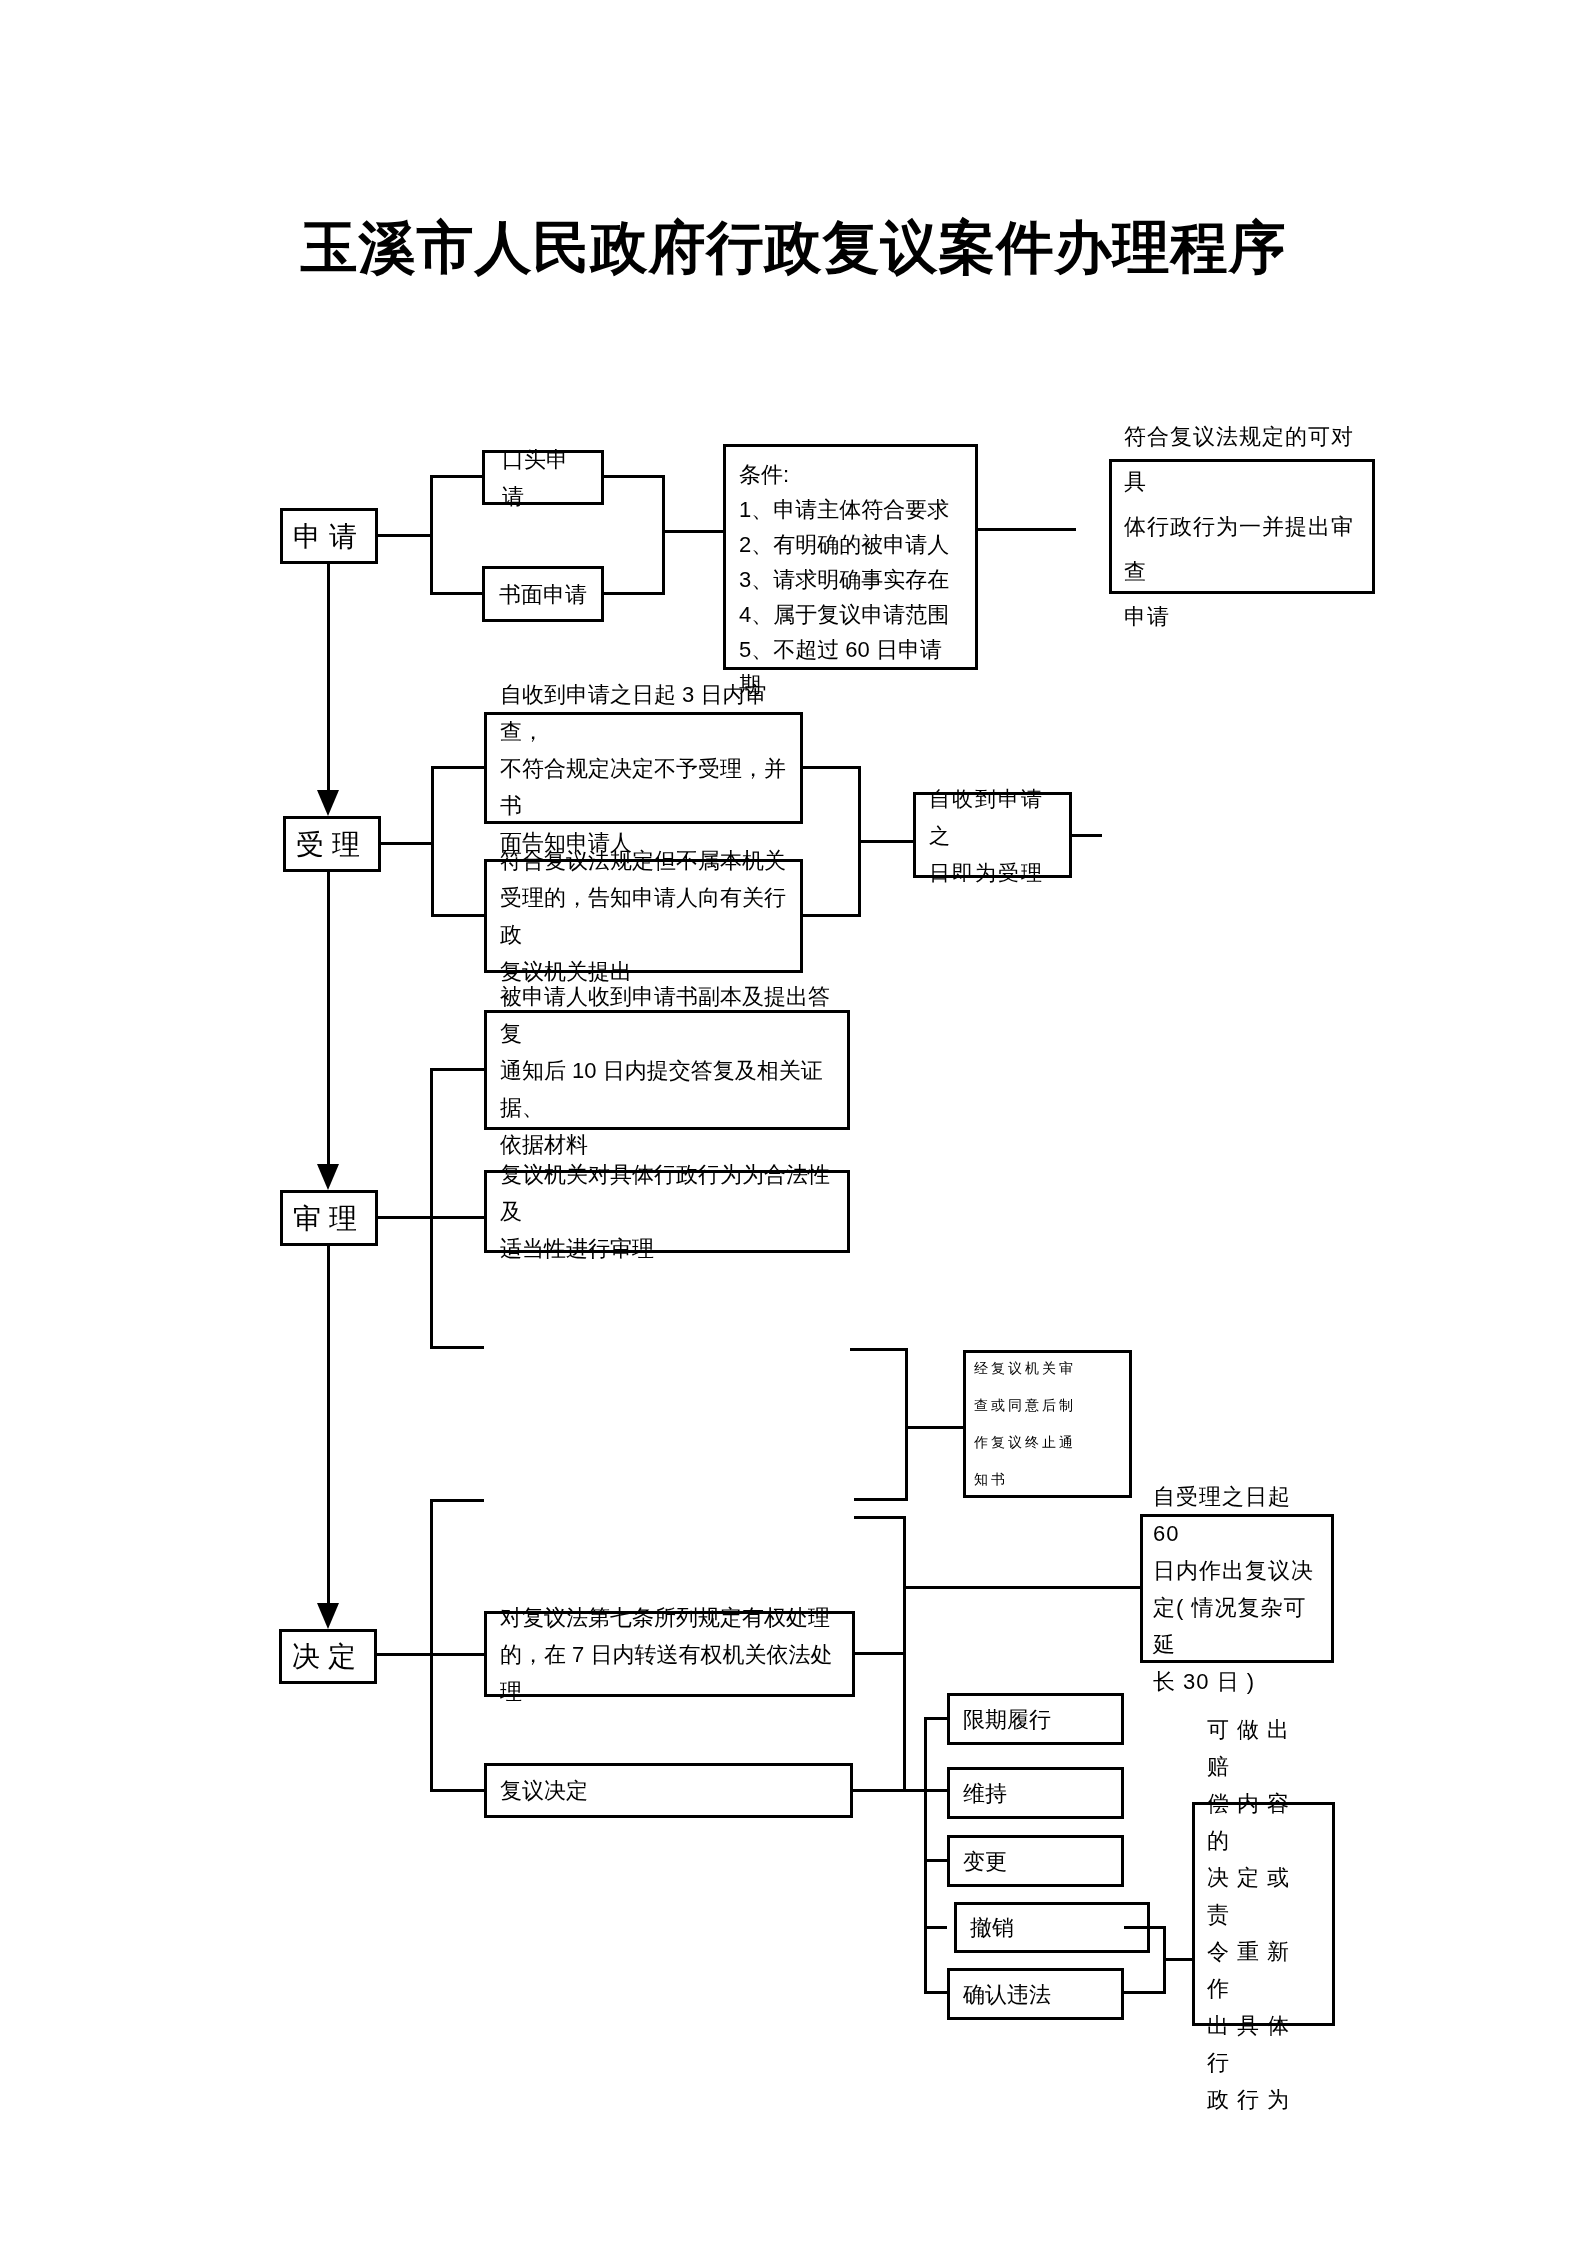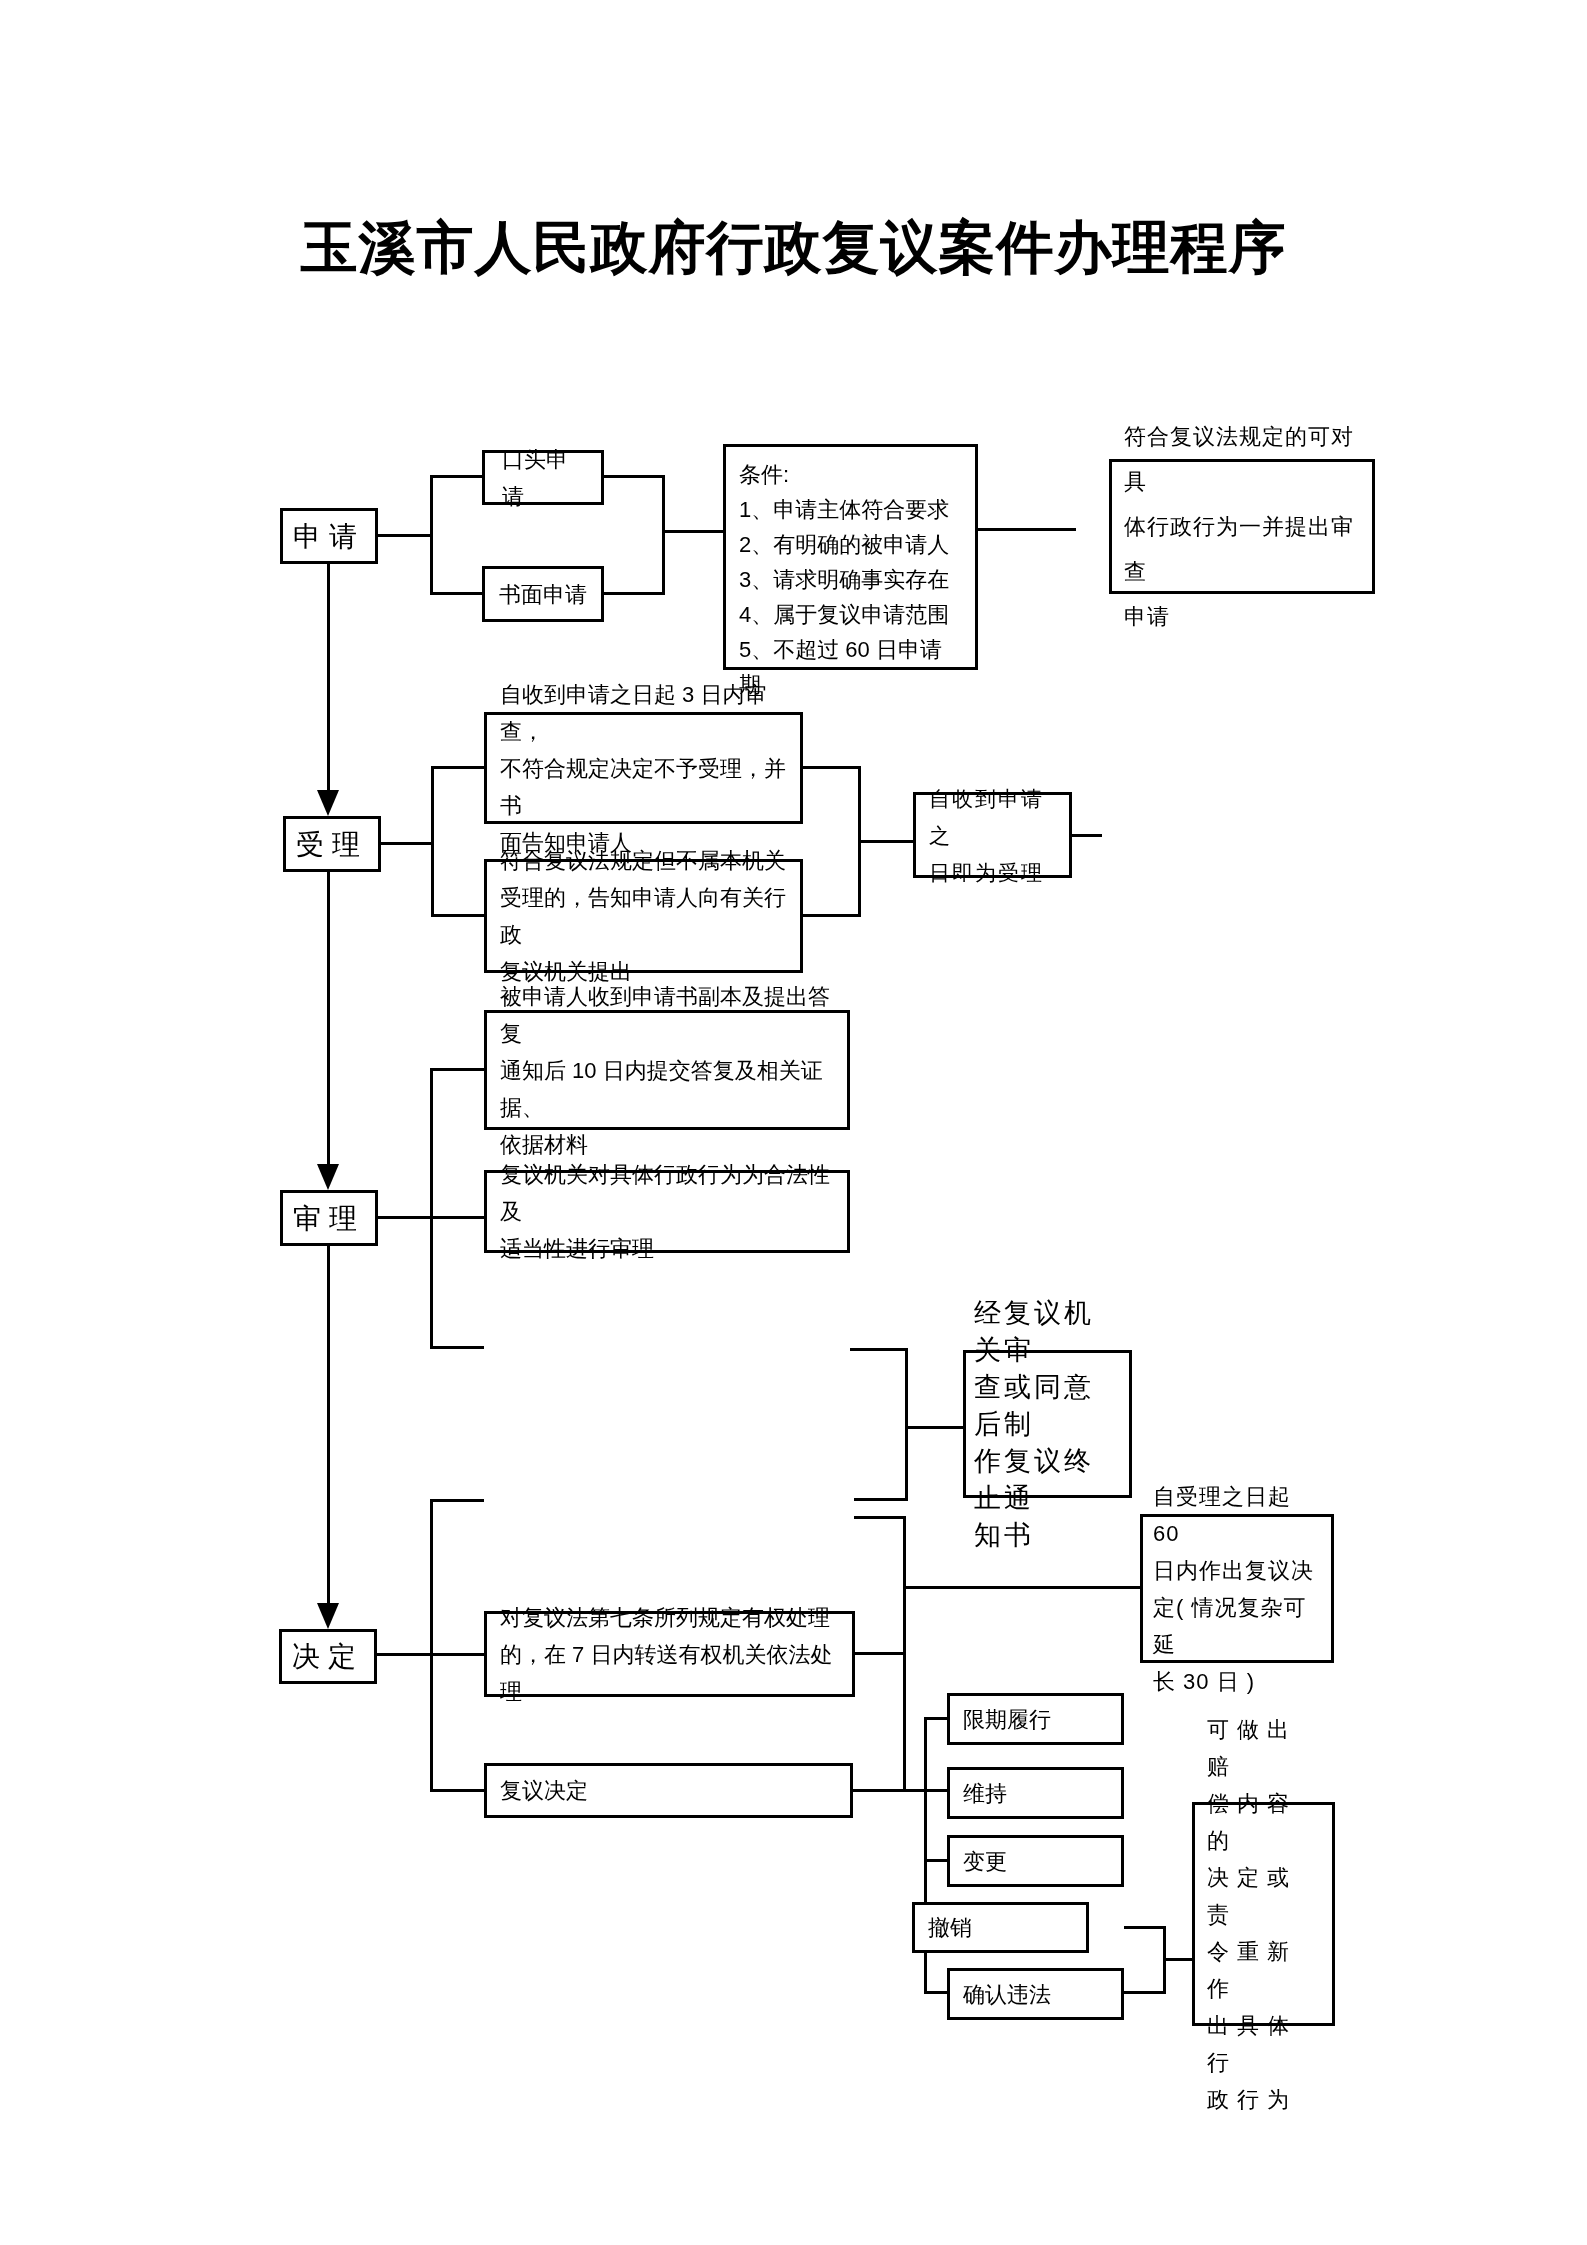--- a/index.html
+++ b/index.html
@@ -14,7 +14,7 @@
   .top{align-items:flex-start;padding-top:10px;line-height:35px;margin-top:28px;}
   .ls1{letter-spacing:1px;}
   .ls2{letter-spacing:2px;font-size:21px;}
-  .ls3{letter-spacing:3px;font-size:27px;padding:0 8px;}
+  .ls3{letter-spacing:3px;font-size:14px;padding:0 8px;}
   .ls8{letter-spacing:8px;}
   .lh45{line-height:45px;padding:0 12px;margin-left:33px;}
   .ln{position:absolute;background:#000;display:block;}

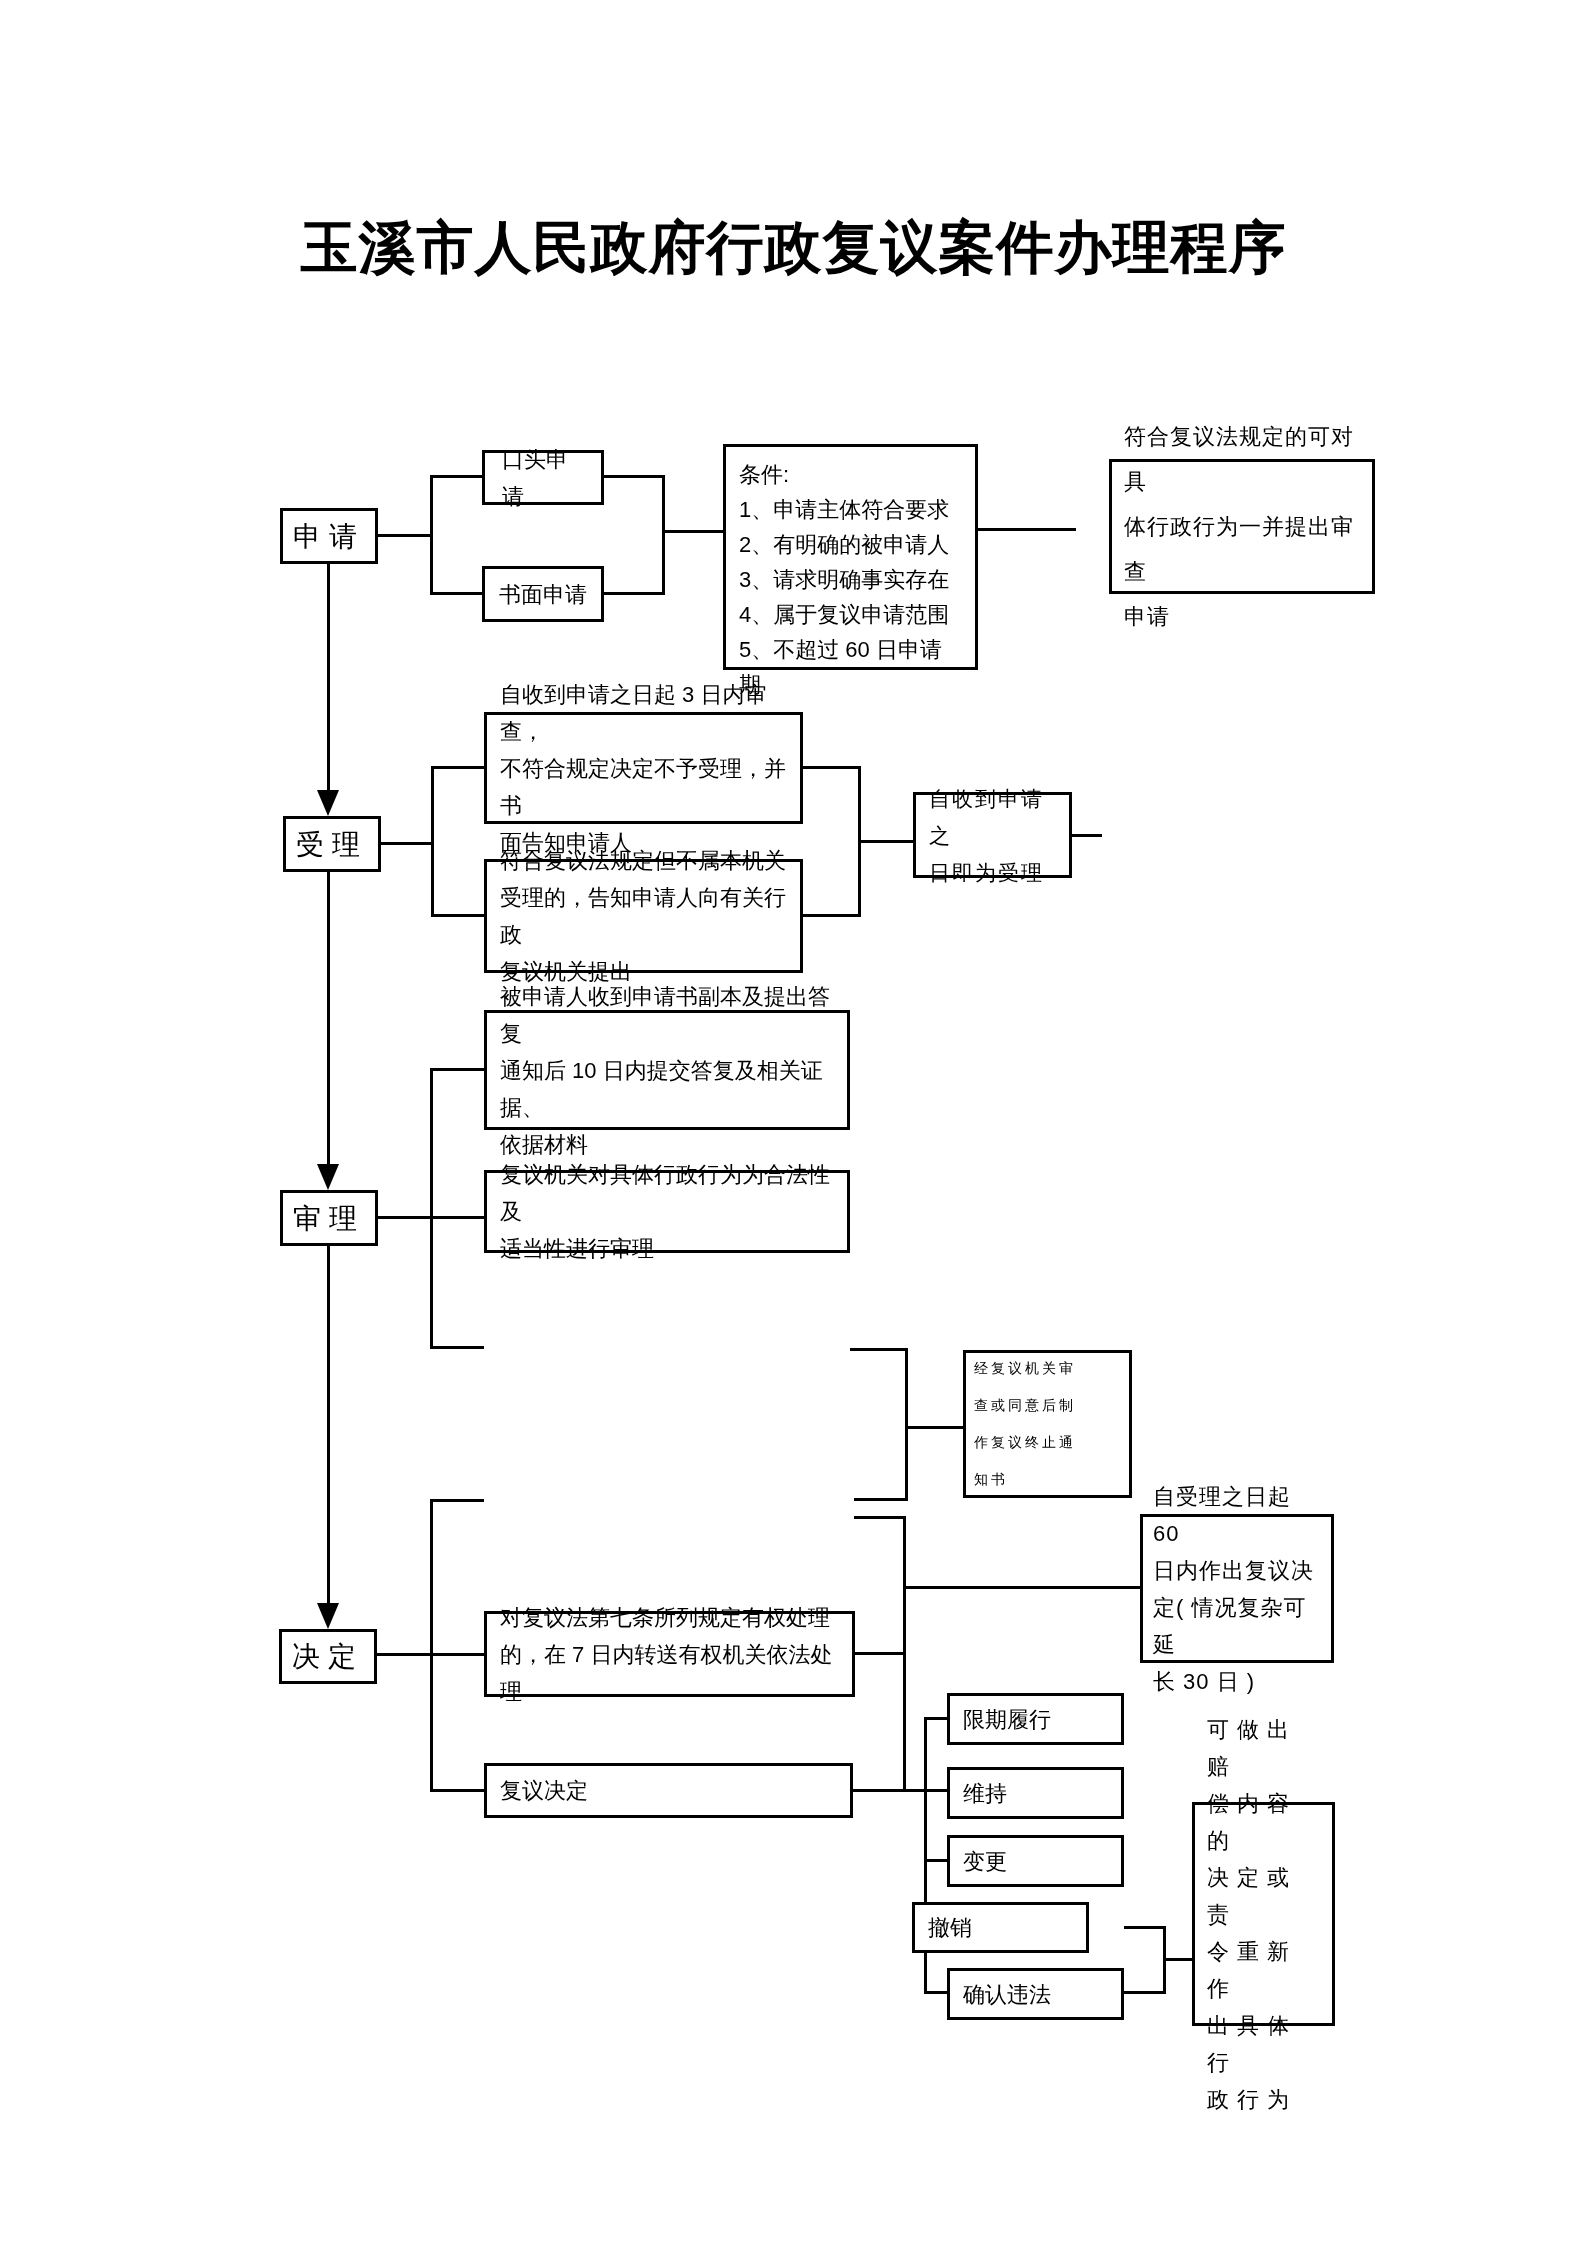--- a/index.html
+++ b/index.html
@@ -123,7 +123,7 @@
   <div class="box" style="left:947px;top:1693px;width:177px;height:52px">限期履行</div>
   <div class="box" style="left:947px;top:1767px;width:177px;height:52px">维持</div>
   <div class="box" style="left:947px;top:1835px;width:177px;height:52px">变更</div>
-  <div class="box" style="left:912px;top:1902px;width:177px;height:51px">撤销</div>
+  <div class="box" style="left:954px;top:1902px;width:196px;height:51px">撤销</div>
   <div class="box" style="left:947px;top:1968px;width:177px;height:52px">确认违法</div>
 
   <i class="ln" style="left:1124px;top:1926px;width:41px;height:3px"></i>

